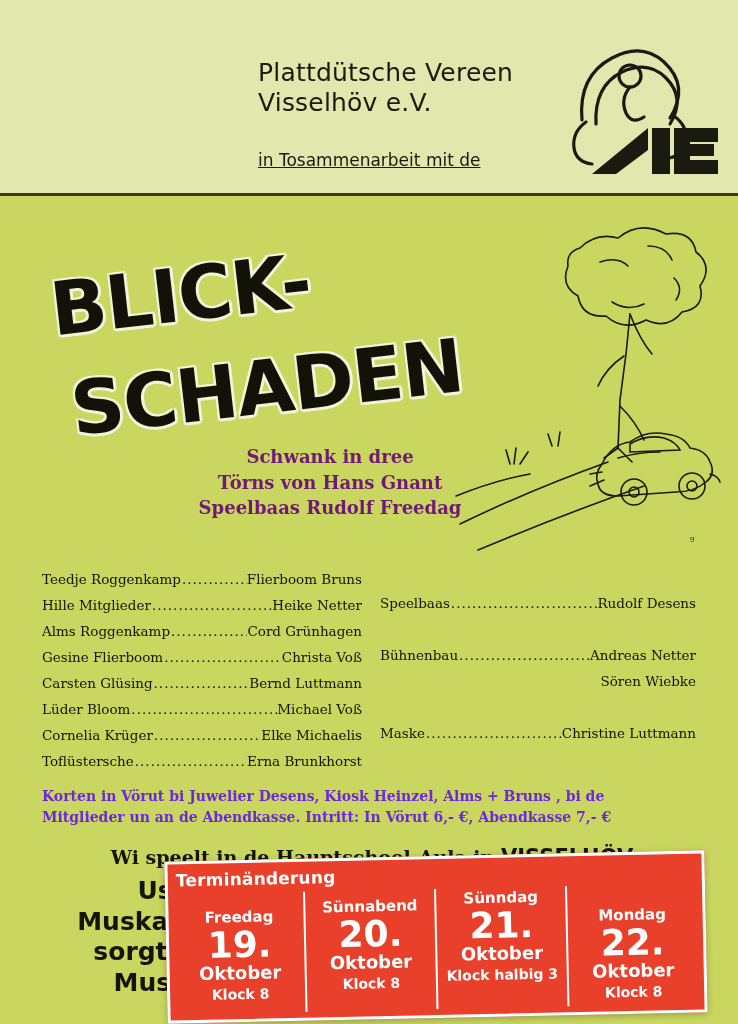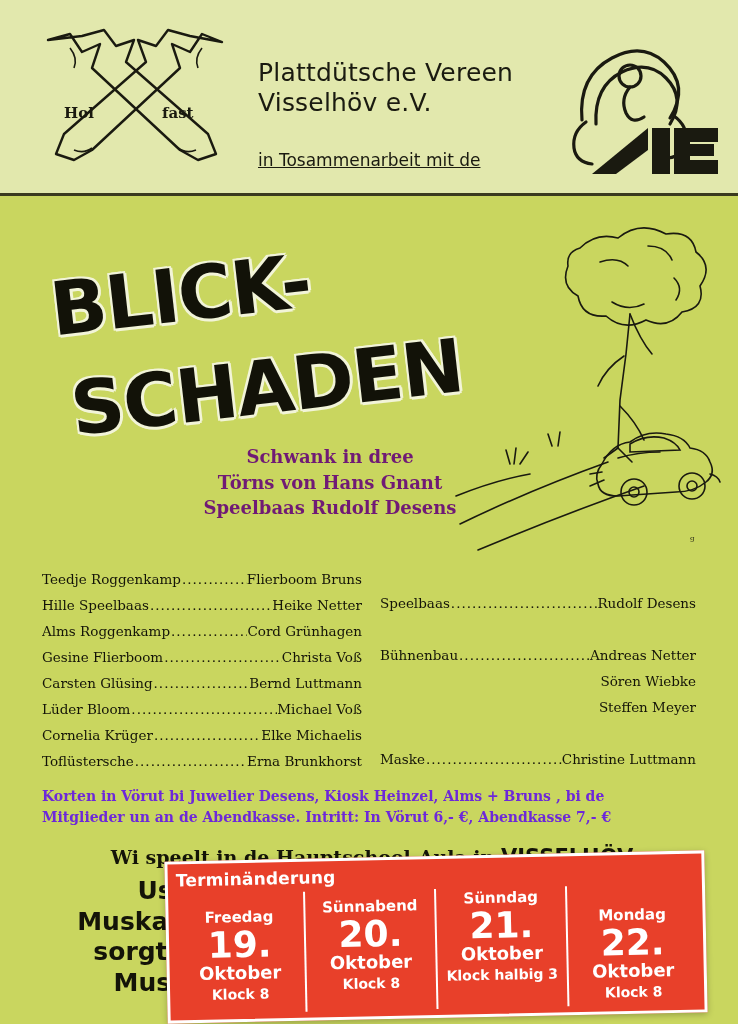--- a/index.html
+++ b/index.html
@@ -251,20 +251,6 @@
 
   <div class="header">
 
-    <div class="logo-x">
-      <svg viewBox="0 0 210 150" width="210" height="150" aria-hidden="true">
-        <g fill="none" stroke="#1a1a10" stroke-width="2.4" stroke-linejoin="round">
-          <path d="M18 18 L40 12 L52 30 L70 22 L62 46 L150 128 L168 138 L186 132 L178 112 L96 40 L104 18 L86 24 L74 8 L52 14 Z"></path>
-          <path d="M192 20 L172 12 L160 30 L142 22 L150 46 L62 128 L44 138 L26 132 L34 112 L116 40 L108 18 L126 24 L138 8 L160 14 Z"></path>
-          <path d="M40 26 q8 10 4 20" stroke-width="1.6"></path>
-          <path d="M172 26 q-8 10 -4 20" stroke-width="1.6"></path>
-          <path d="M44 128 q10 4 18 -2" stroke-width="1.6"></path>
-          <path d="M166 128 q-10 4 -18 -2" stroke-width="1.6"></path>
-        </g>
-        <text x="34" y="96" font-family="DejaVu Serif, serif" font-size="15" font-weight="bold" fill="#1a1a10">Hol</text>
-        <text x="132" y="96" font-family="DejaVu Serif, serif" font-size="15" font-weight="bold" fill="#1a1a10">fast</text>
-      </svg>
-    </div>
 
     <div class="org-title">
       <div>Plattdütsche Vereen</div>

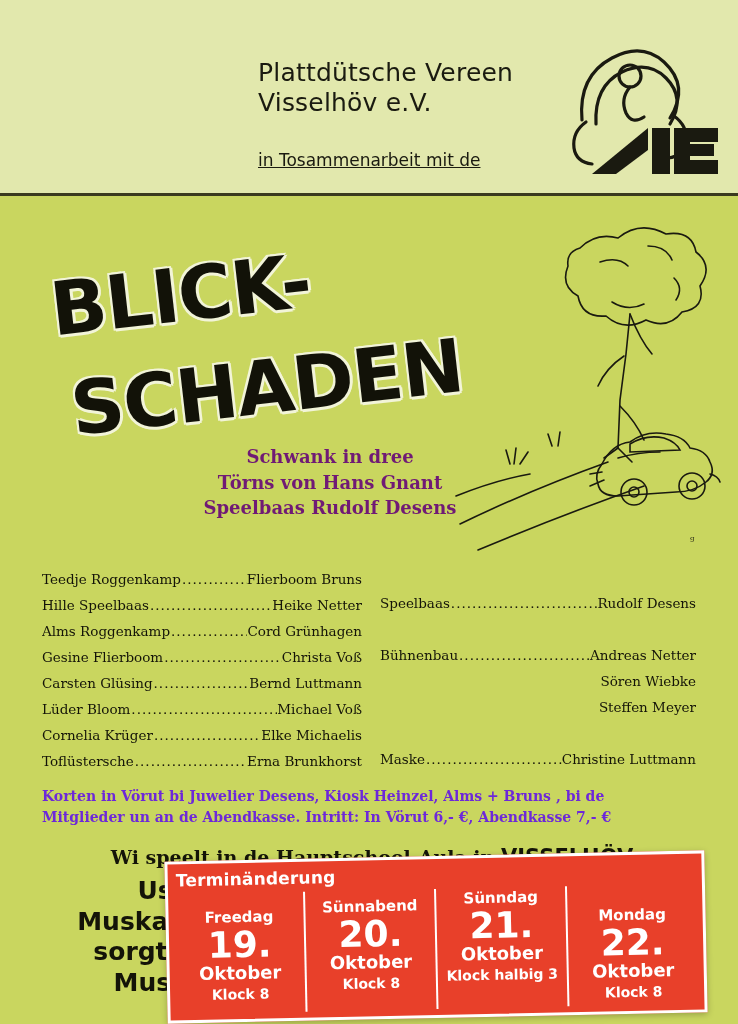--- a/index.html
+++ b/index.html
@@ -323,7 +323,7 @@
   <div class="subtitle">
     <div>Schwank in dree</div>
     <div>Törns von Hans Gnant</div>
-    <div>Speelbaas Rudolf Desens</div>
+    <div>Speelbaas Rudolf Freedag</div>
   </div>
 
   <div class="cast-left">

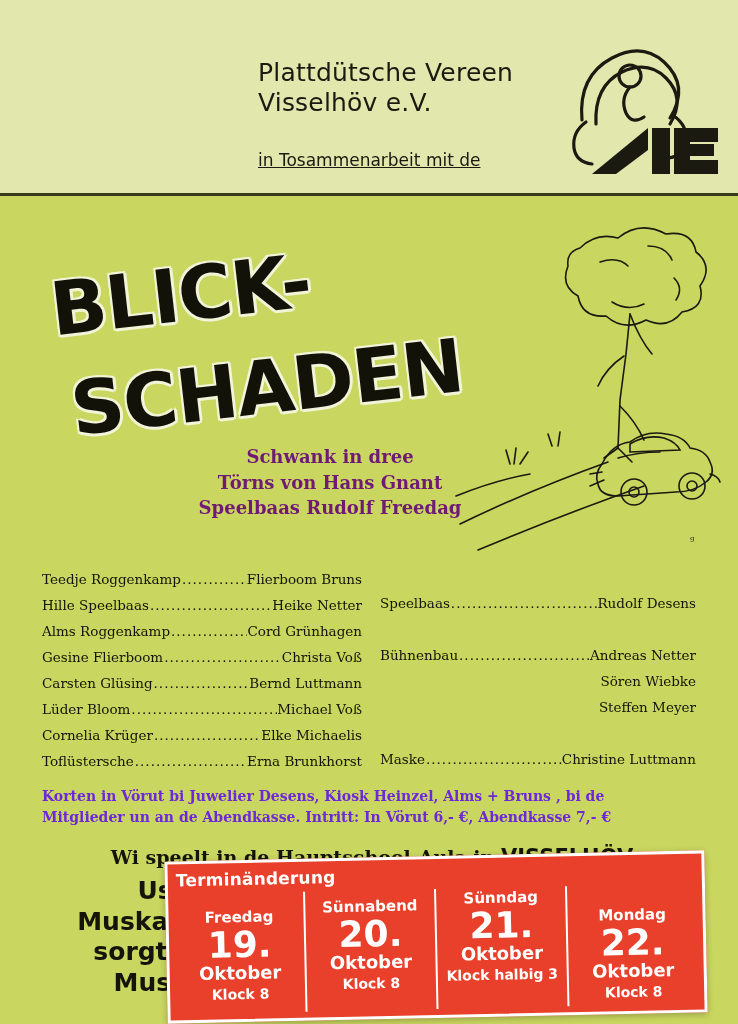--- a/index.html
+++ b/index.html
@@ -333,7 +333,7 @@
       <span class="cast-actor">Flierboom Bruns</span>
     </div>
     <div class="cast-row">
-      <span class="cast-role">Hille Speelbaas</span>
+      <span class="cast-role">Hille Mitglieder</span>
       <span class="cast-dots">..............................</span>
       <span class="cast-actor">Heike Netter</span>
     </div>

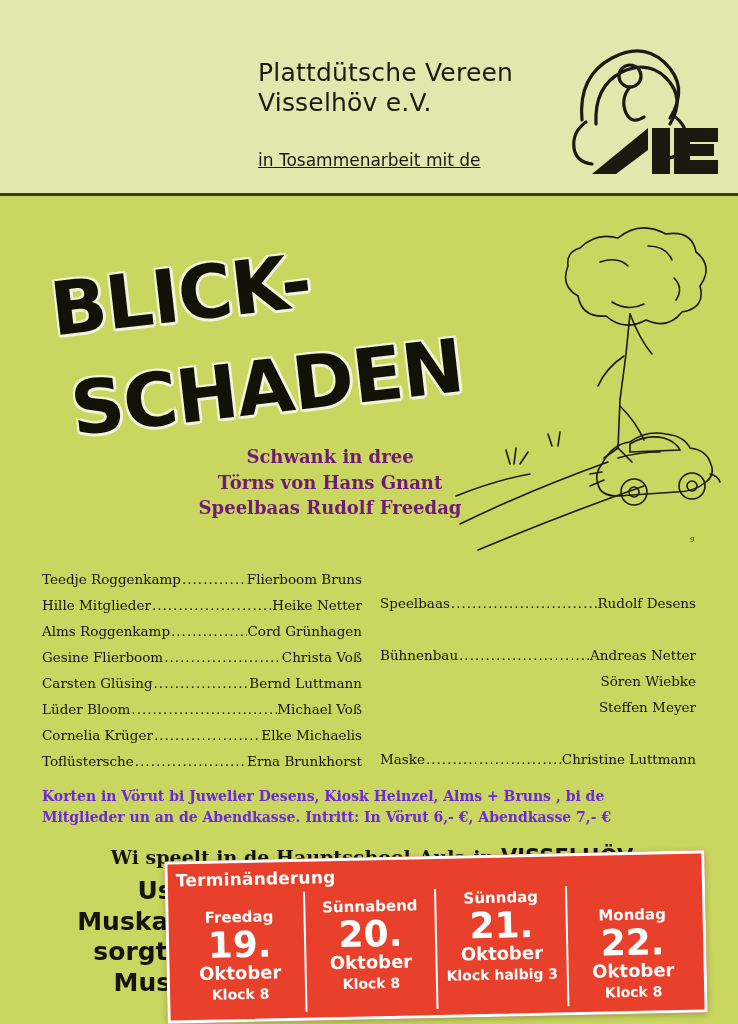--- a/index.html
+++ b/index.html
@@ -390,11 +390,6 @@
       <span class="cast-dots">..............................</span>
       <span class="cast-actor">Sören Wiebke</span>
     </div>
-    <div class="cast-row cont">
-      <span class="cast-role"></span>
-      <span class="cast-dots">..............................</span>
-      <span class="cast-actor">Steffen Meyer</span>
-    </div>
     <div class="cast-row spacer">
       <span class="cast-role"></span>
       <span class="cast-dots">....</span>

